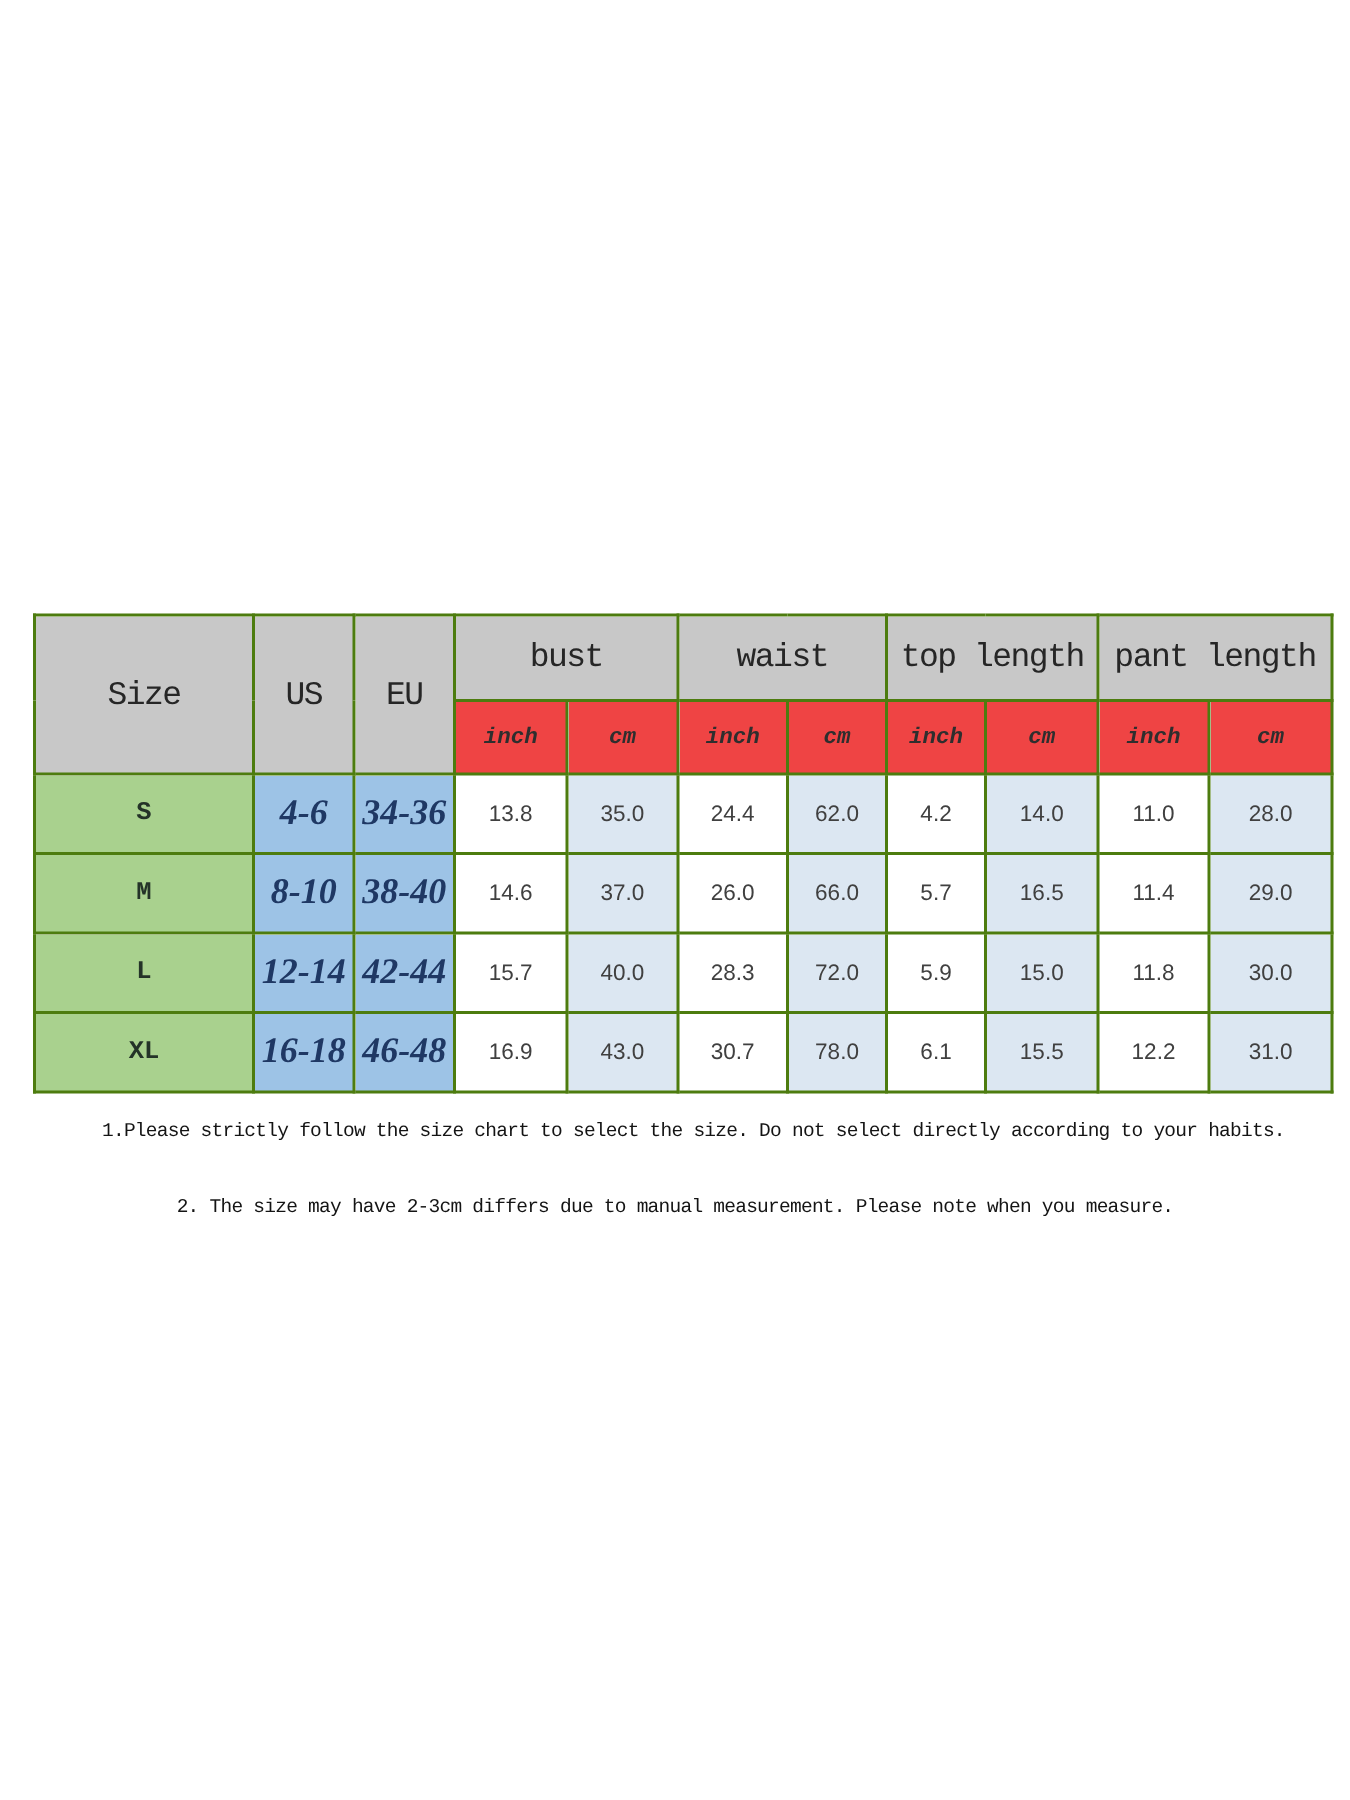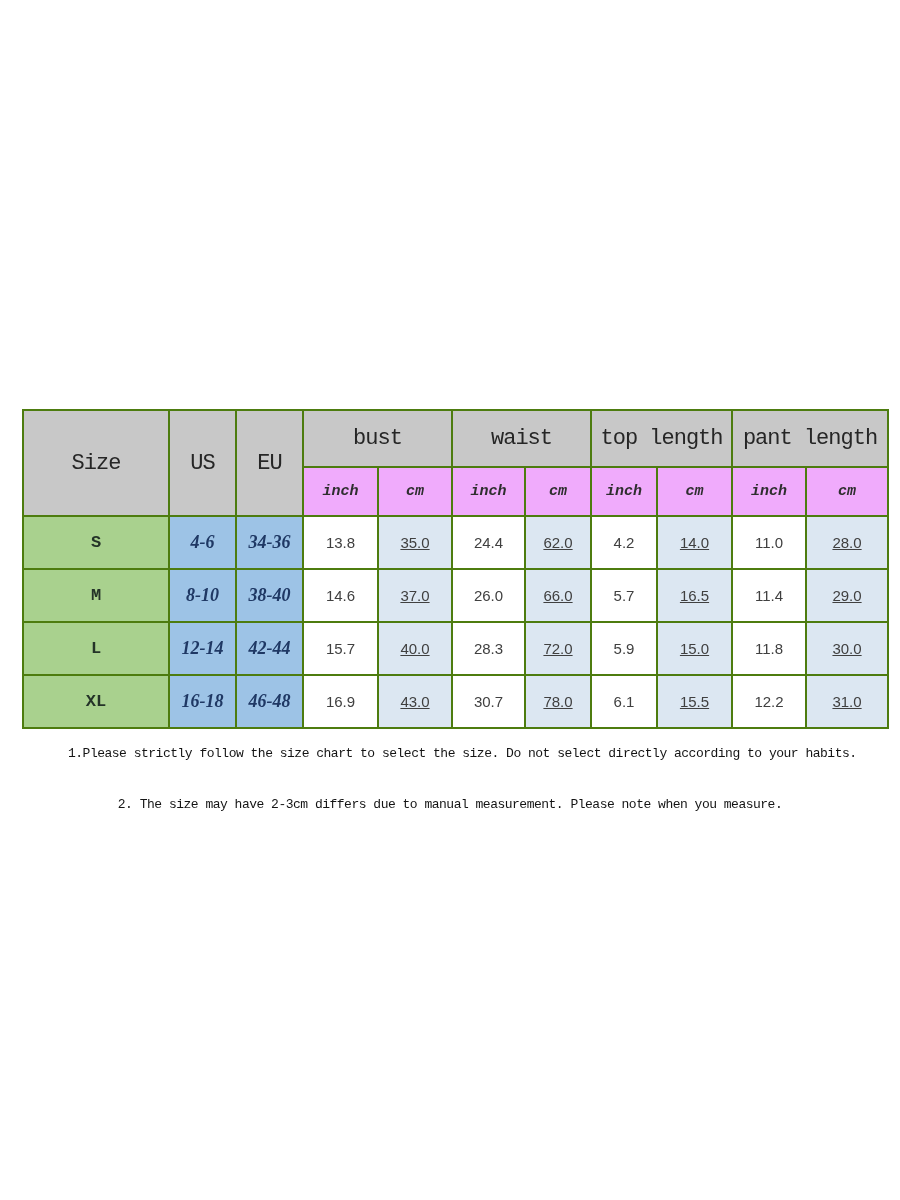--- a/index.html
+++ b/index.html
@@ -38,7 +38,7 @@
     letter-spacing: -1px;
   }
   .unit {
-    background: #f0abfc;
+    background: #ef4444;
     font-family: "Liberation Mono", monospace;
     font-style: italic;
     font-weight: bold;

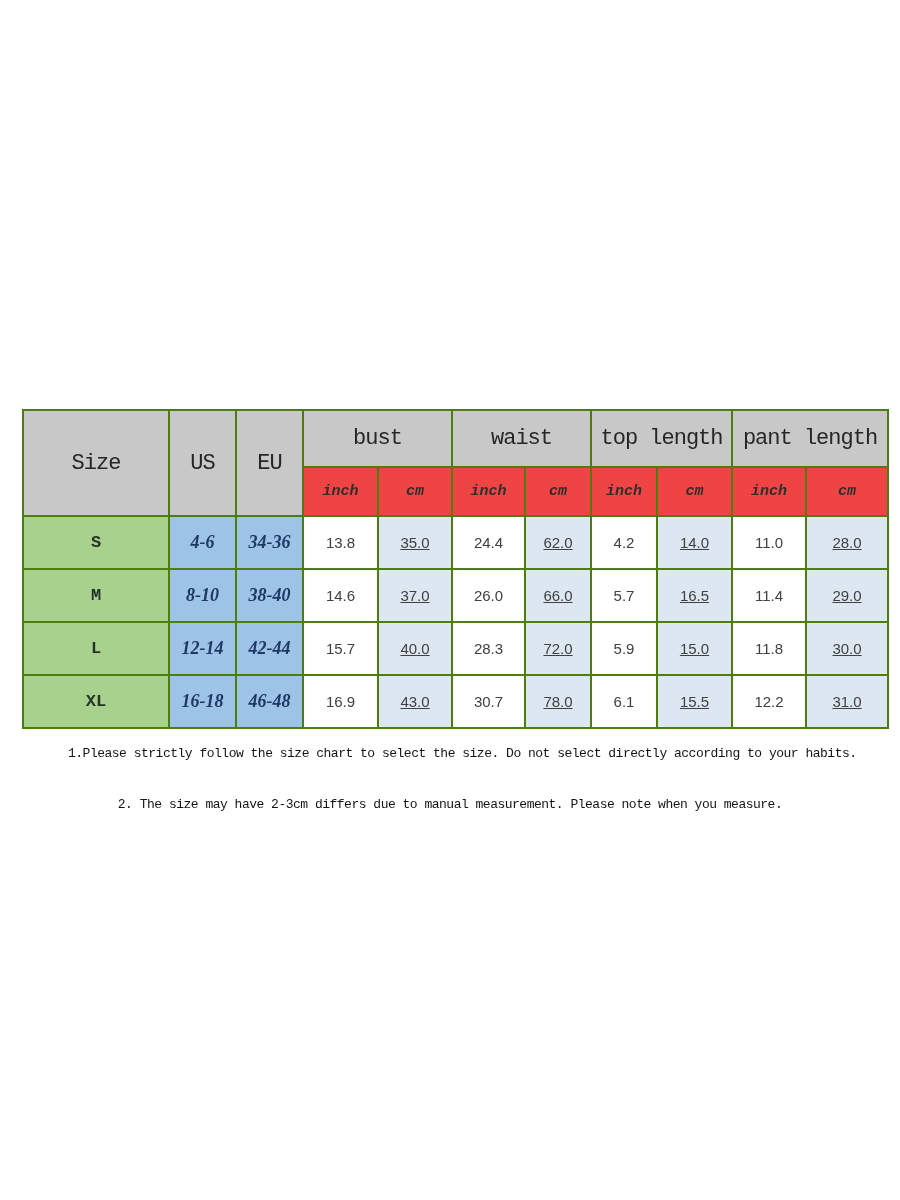--- a/index.html
+++ b/index.html
@@ -57,7 +57,7 @@
     font-family: "Liberation Serif", serif;
     font-style: italic;
     font-weight: bold;
-    font-size: 18px;
+    font-size: 24px;
     color: #1f3864;
   }
   .in-cell {

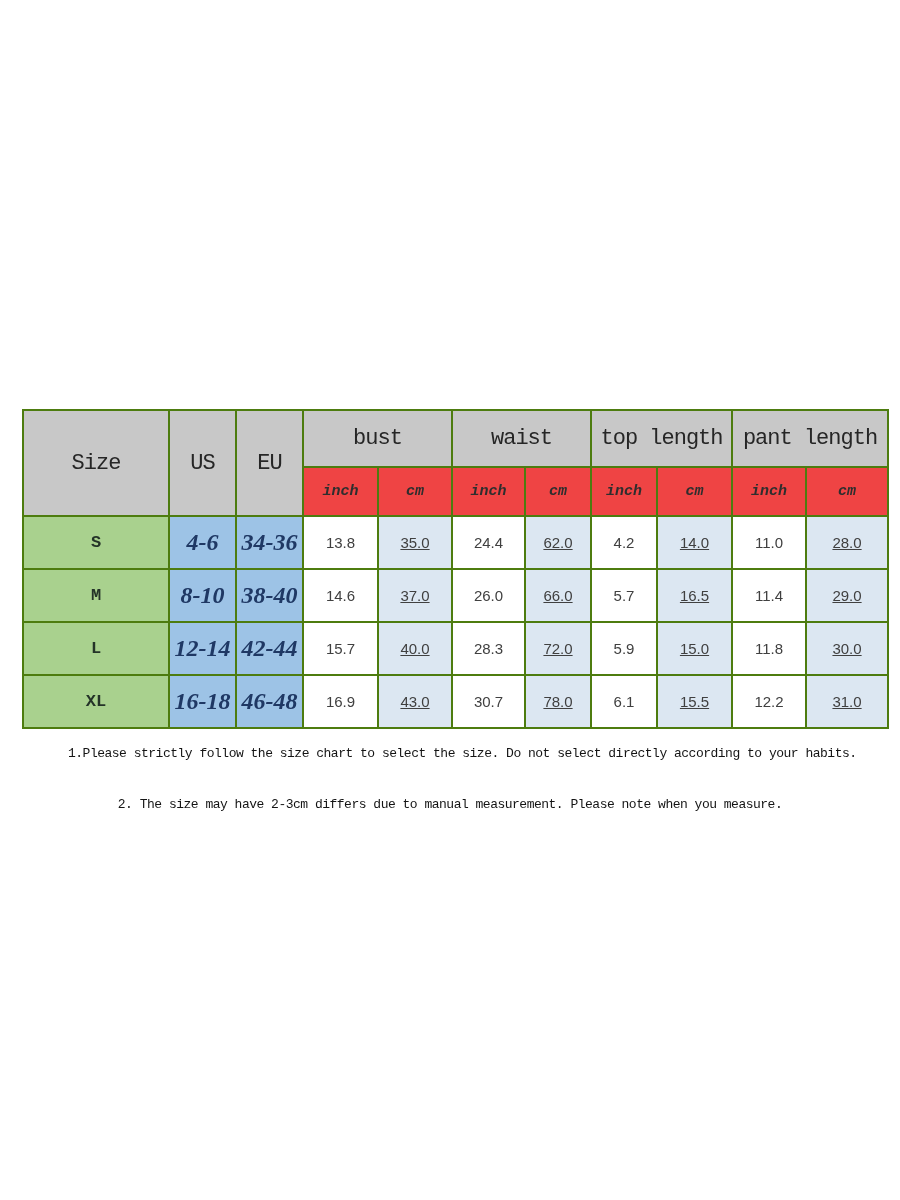--- a/index.html
+++ b/index.html
@@ -71,7 +71,6 @@
     font-family: "Liberation Sans", sans-serif;
     font-size: 15px;
     color: #404040;
-    text-decoration: underline;
   }
   .note1 {
     position: absolute;

